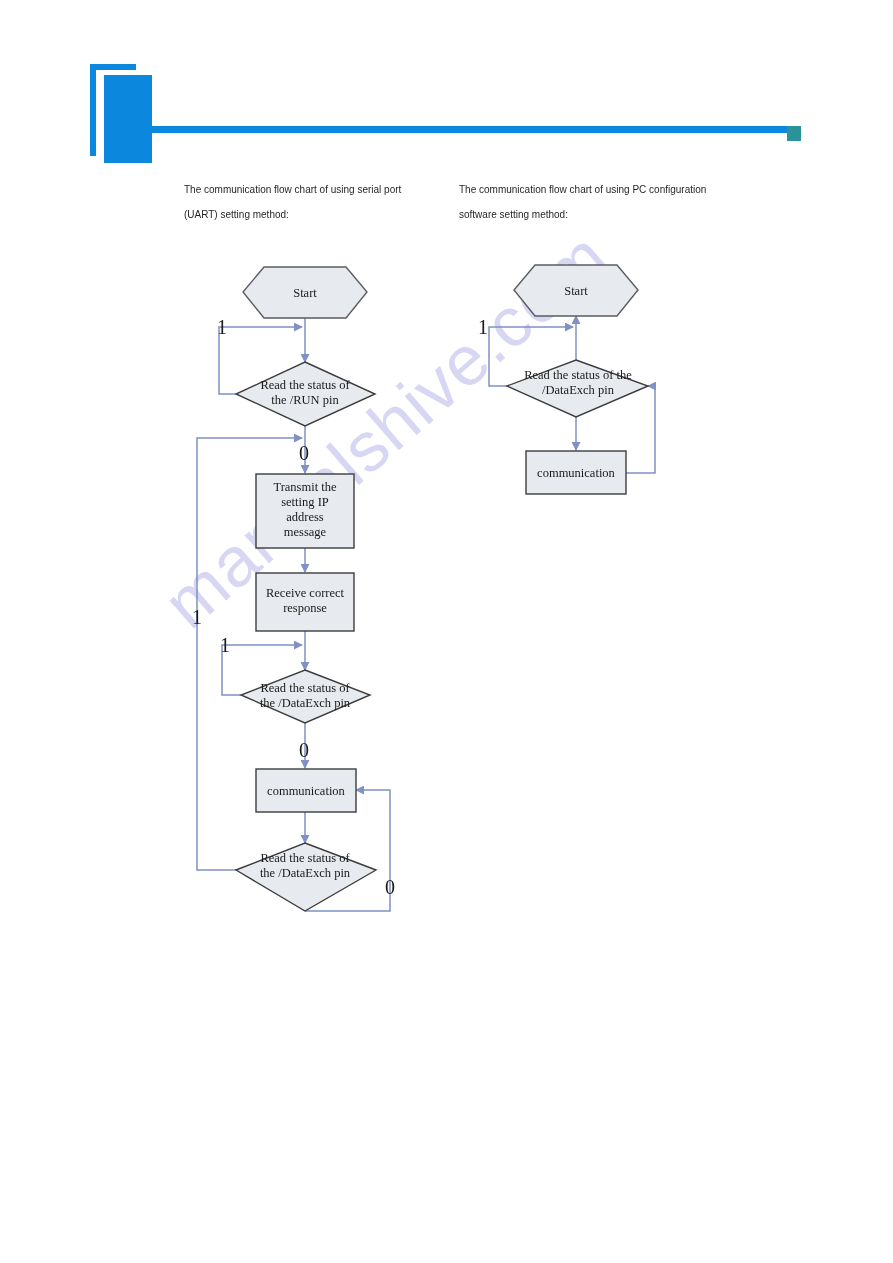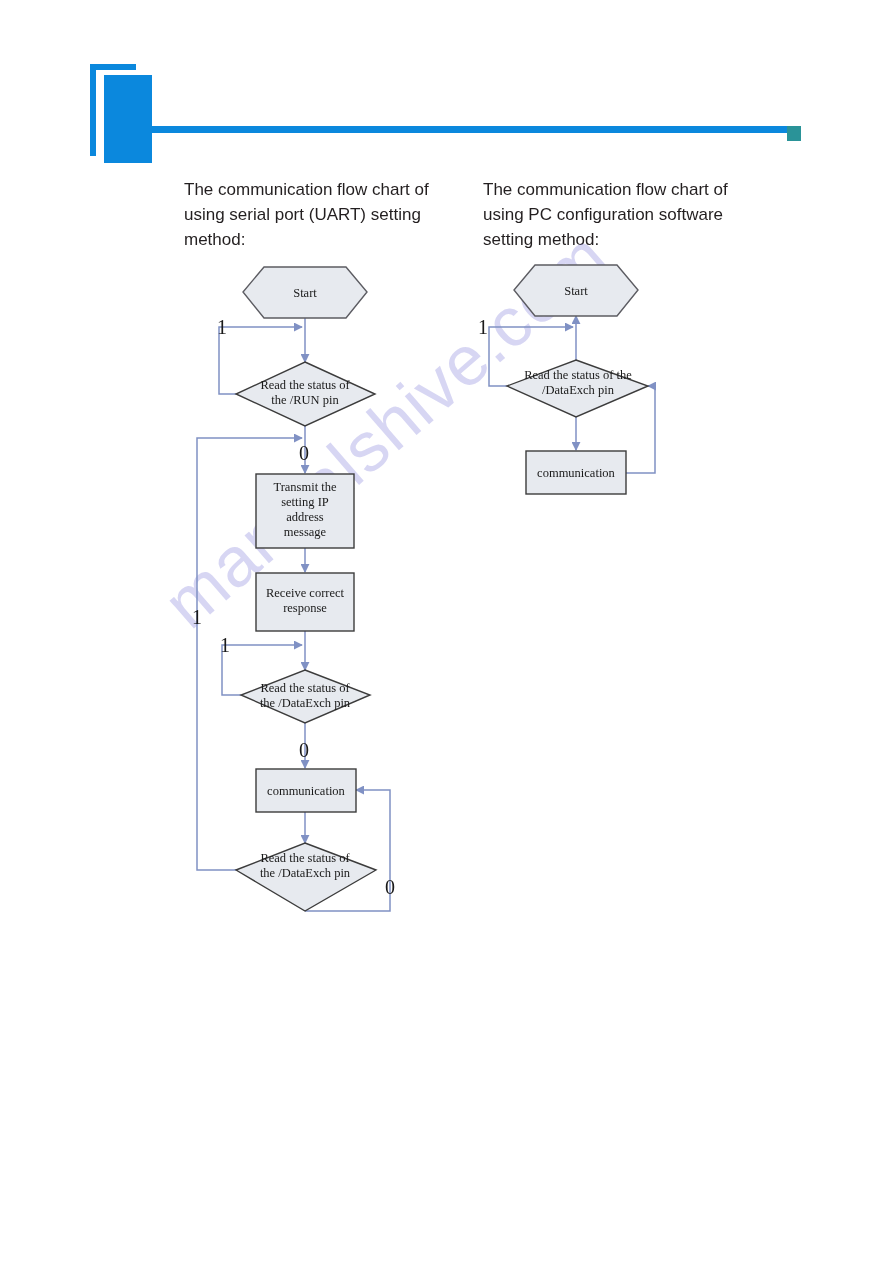--- a/index.html
+++ b/index.html
@@ -62,7 +62,7 @@
   .caption {
     position: absolute;
     font-family: "Liberation Sans", sans-serif;
-    font-size: 17px;
+    font-size: 10px;
     line-height: 25px;
     color: #231f20;
     white-space: pre-line;

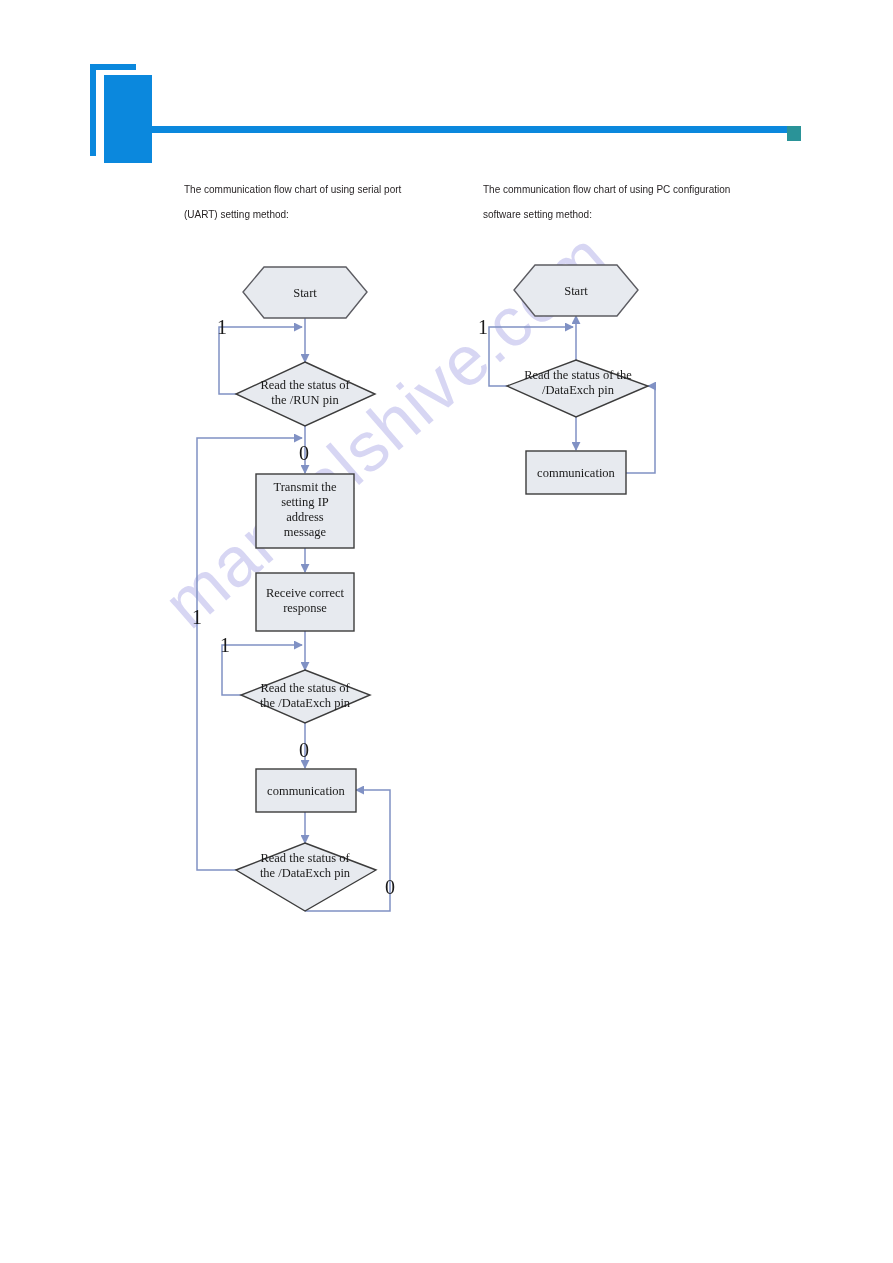--- a/index.html
+++ b/index.html
@@ -68,7 +68,7 @@
     white-space: pre-line;
   }
   #caption-left  { left: 184px; top: 177px; width: 250px; }
-  #caption-right { left: 459px; top: 177px; width: 250px; margin-left: 24px; }
+  #caption-right { left: 459px; top: 177px; width: 250px; }
 
   
   .flow-canvas {

